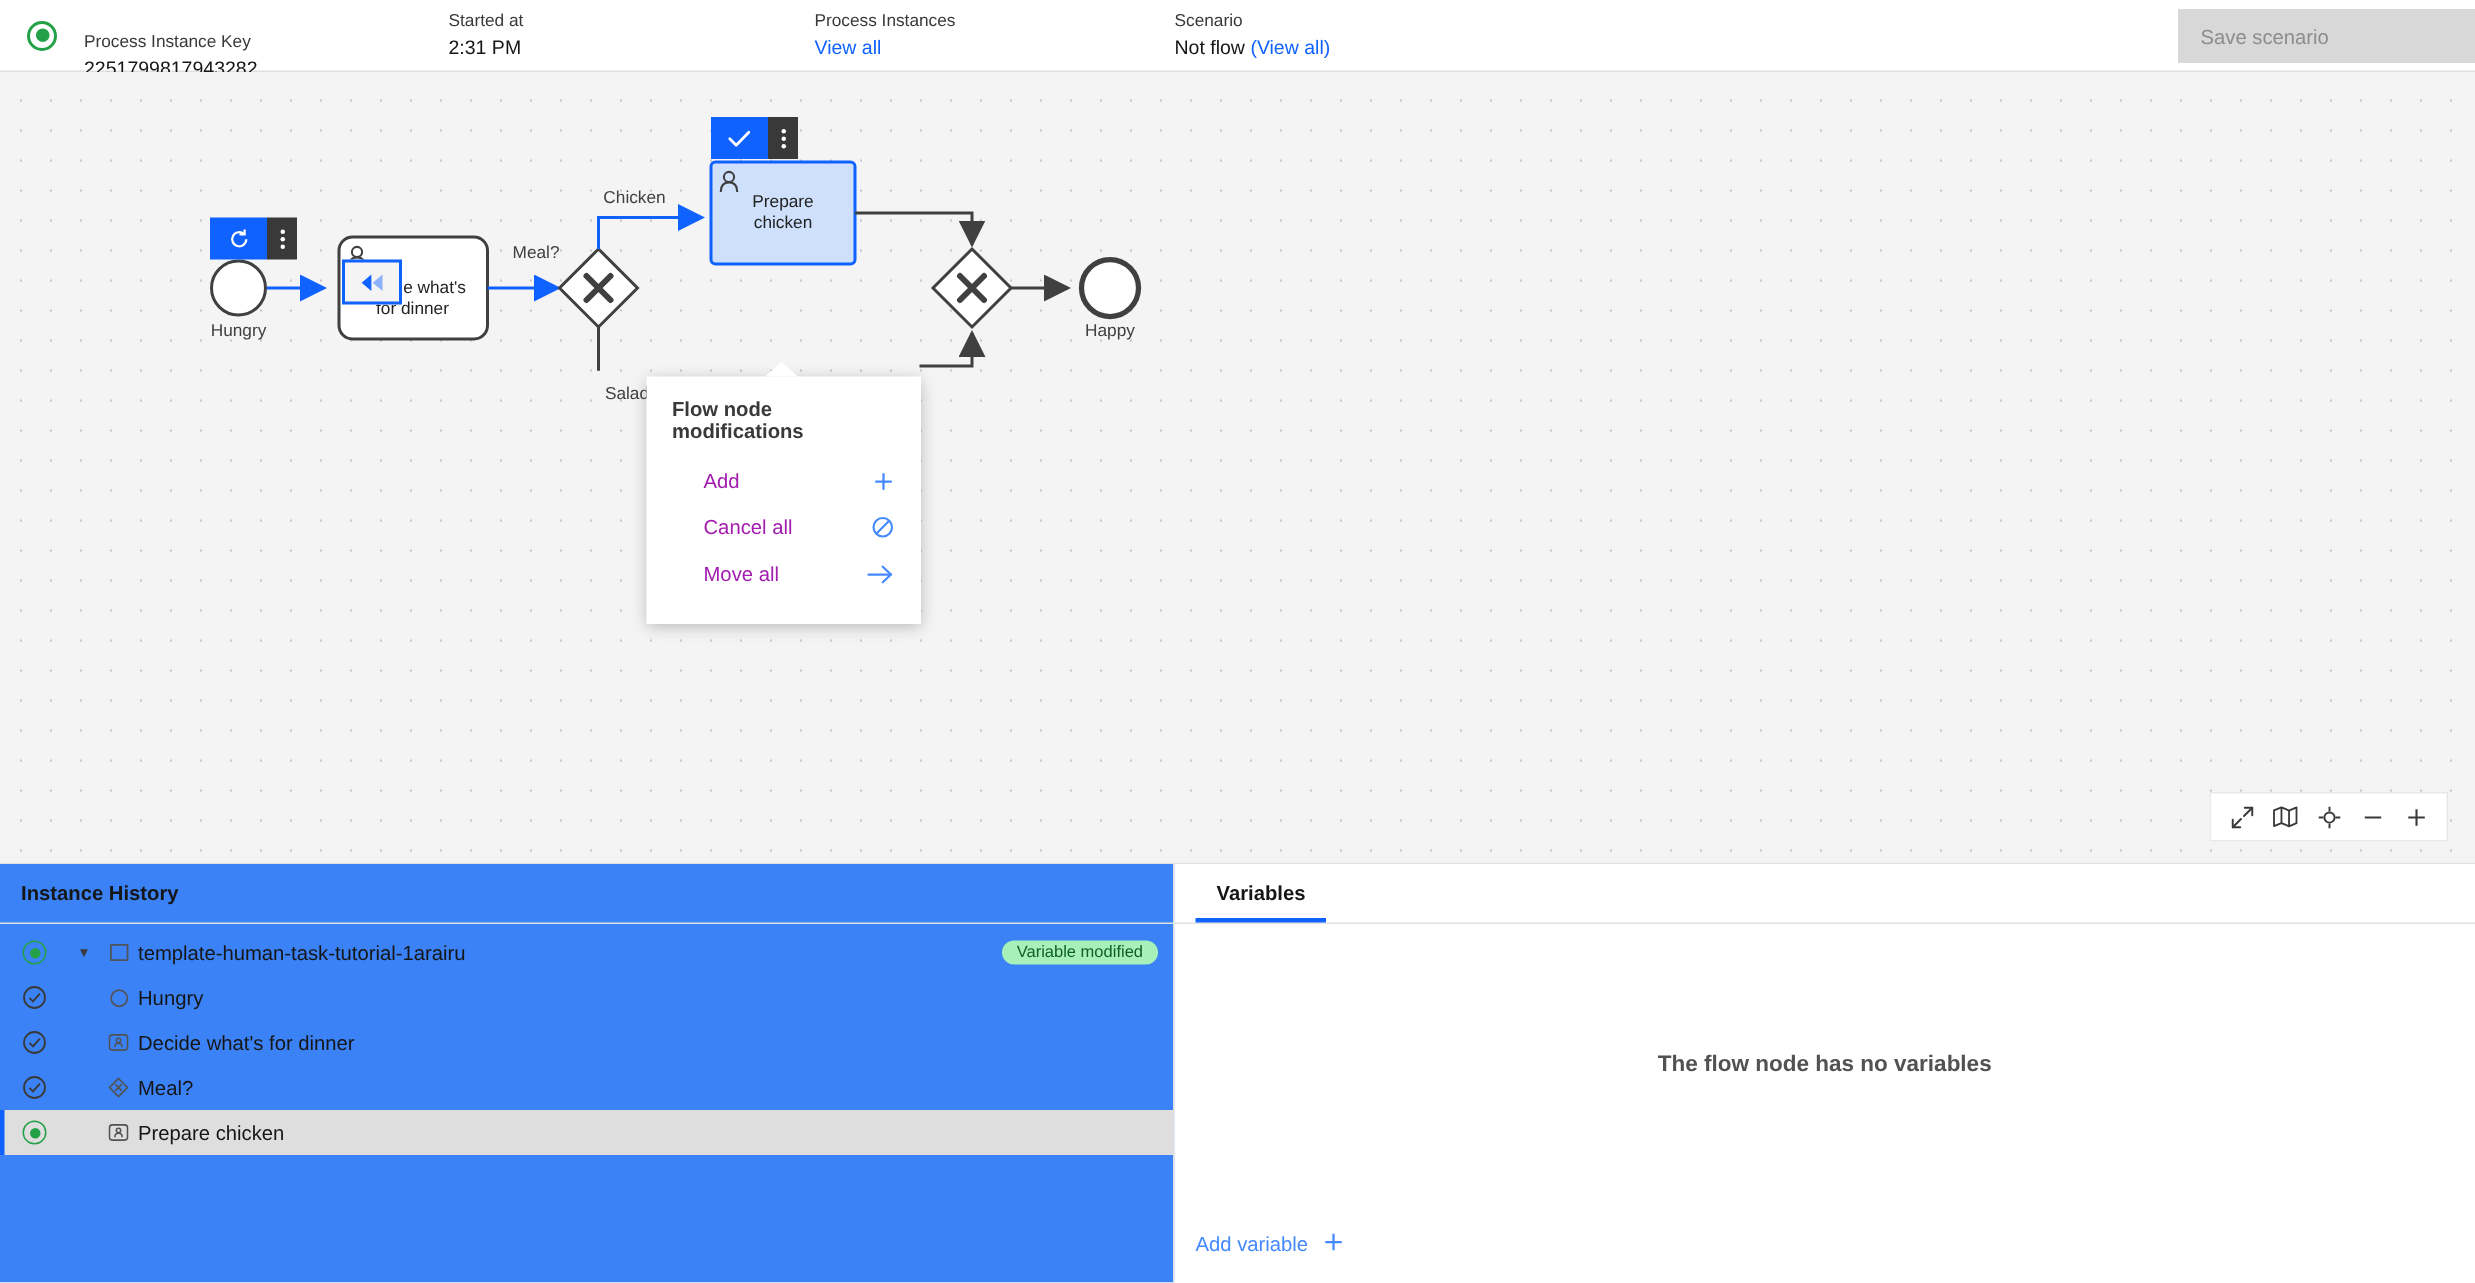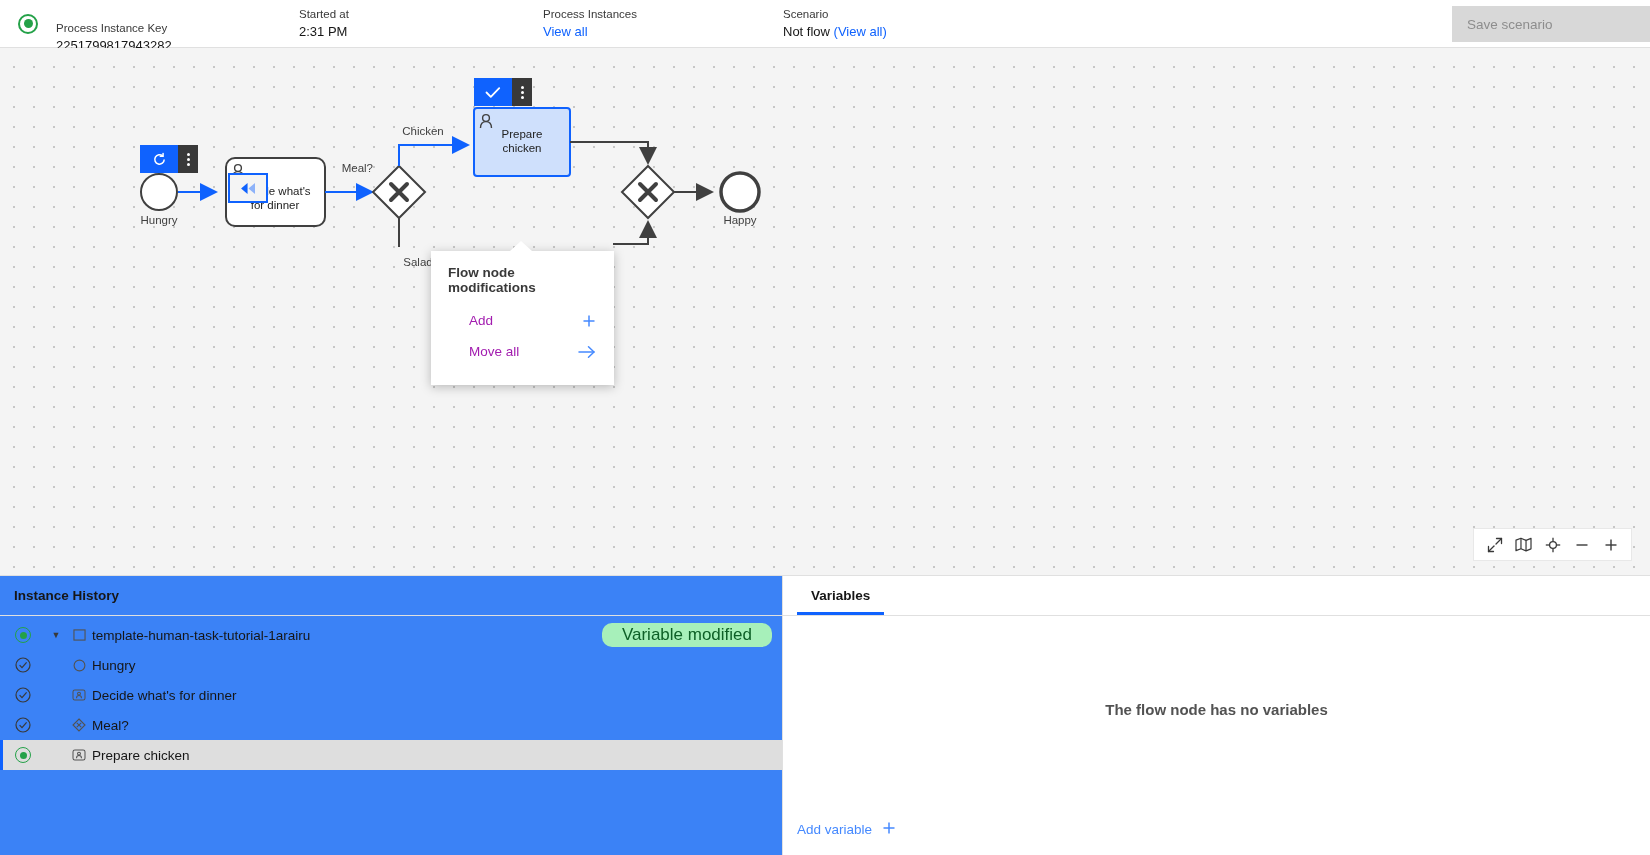--- a/index.html
+++ b/index.html
@@ -298,6 +298,15 @@
         </span>
       </div>
 
+      <div class="mod-item">
+        <span>Cancel all</span>
+        <span class="mi-icon">
+          <svg width="15" height="15" viewBox="0 0 16 16" fill="none" stroke="#4589ff" stroke-width="1.5">
+            <circle cx="8" cy="8" r="6.6"></circle>
+              <line x1="3.4" y1="12.6" x2="12.6" y2="3.4"></line>
+          </svg>
+        </span>
+      </div>
 
       <div class="mod-item">
         <span>Move all</span>

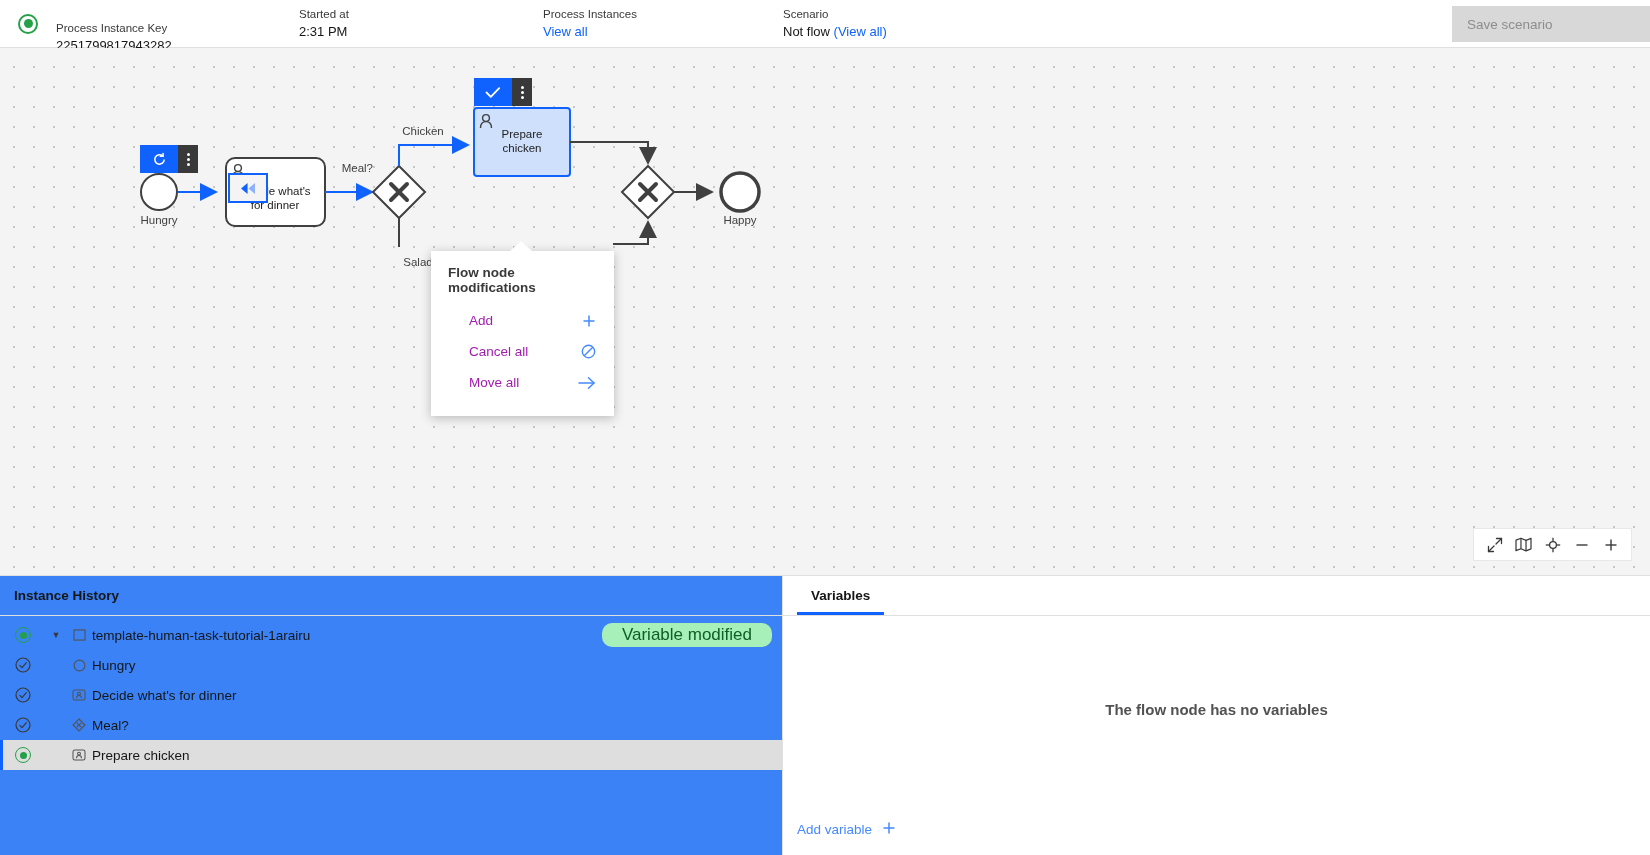--- a/index.html
+++ b/index.html
@@ -125,8 +125,8 @@
   .tr-icon  { width: 26px; display: flex; align-items: center; justify-content: center; }
   .tr-label { flex: 1; white-space: nowrap; }
   .badge {
-    background: #a7f0ba; color: #0e6027; font-size: 17px;
-    border-radius: 10px; padding: 2px 20px; white-space: nowrap;
+    background: #a7f0ba; color: #0e6027; font-size: 11px;
+    border-radius: 10px; padding: 2px 10px; white-space: nowrap;
   }
 
   .vars-panel { flex: 1; display: flex; flex-direction: column; background: #fff; }

